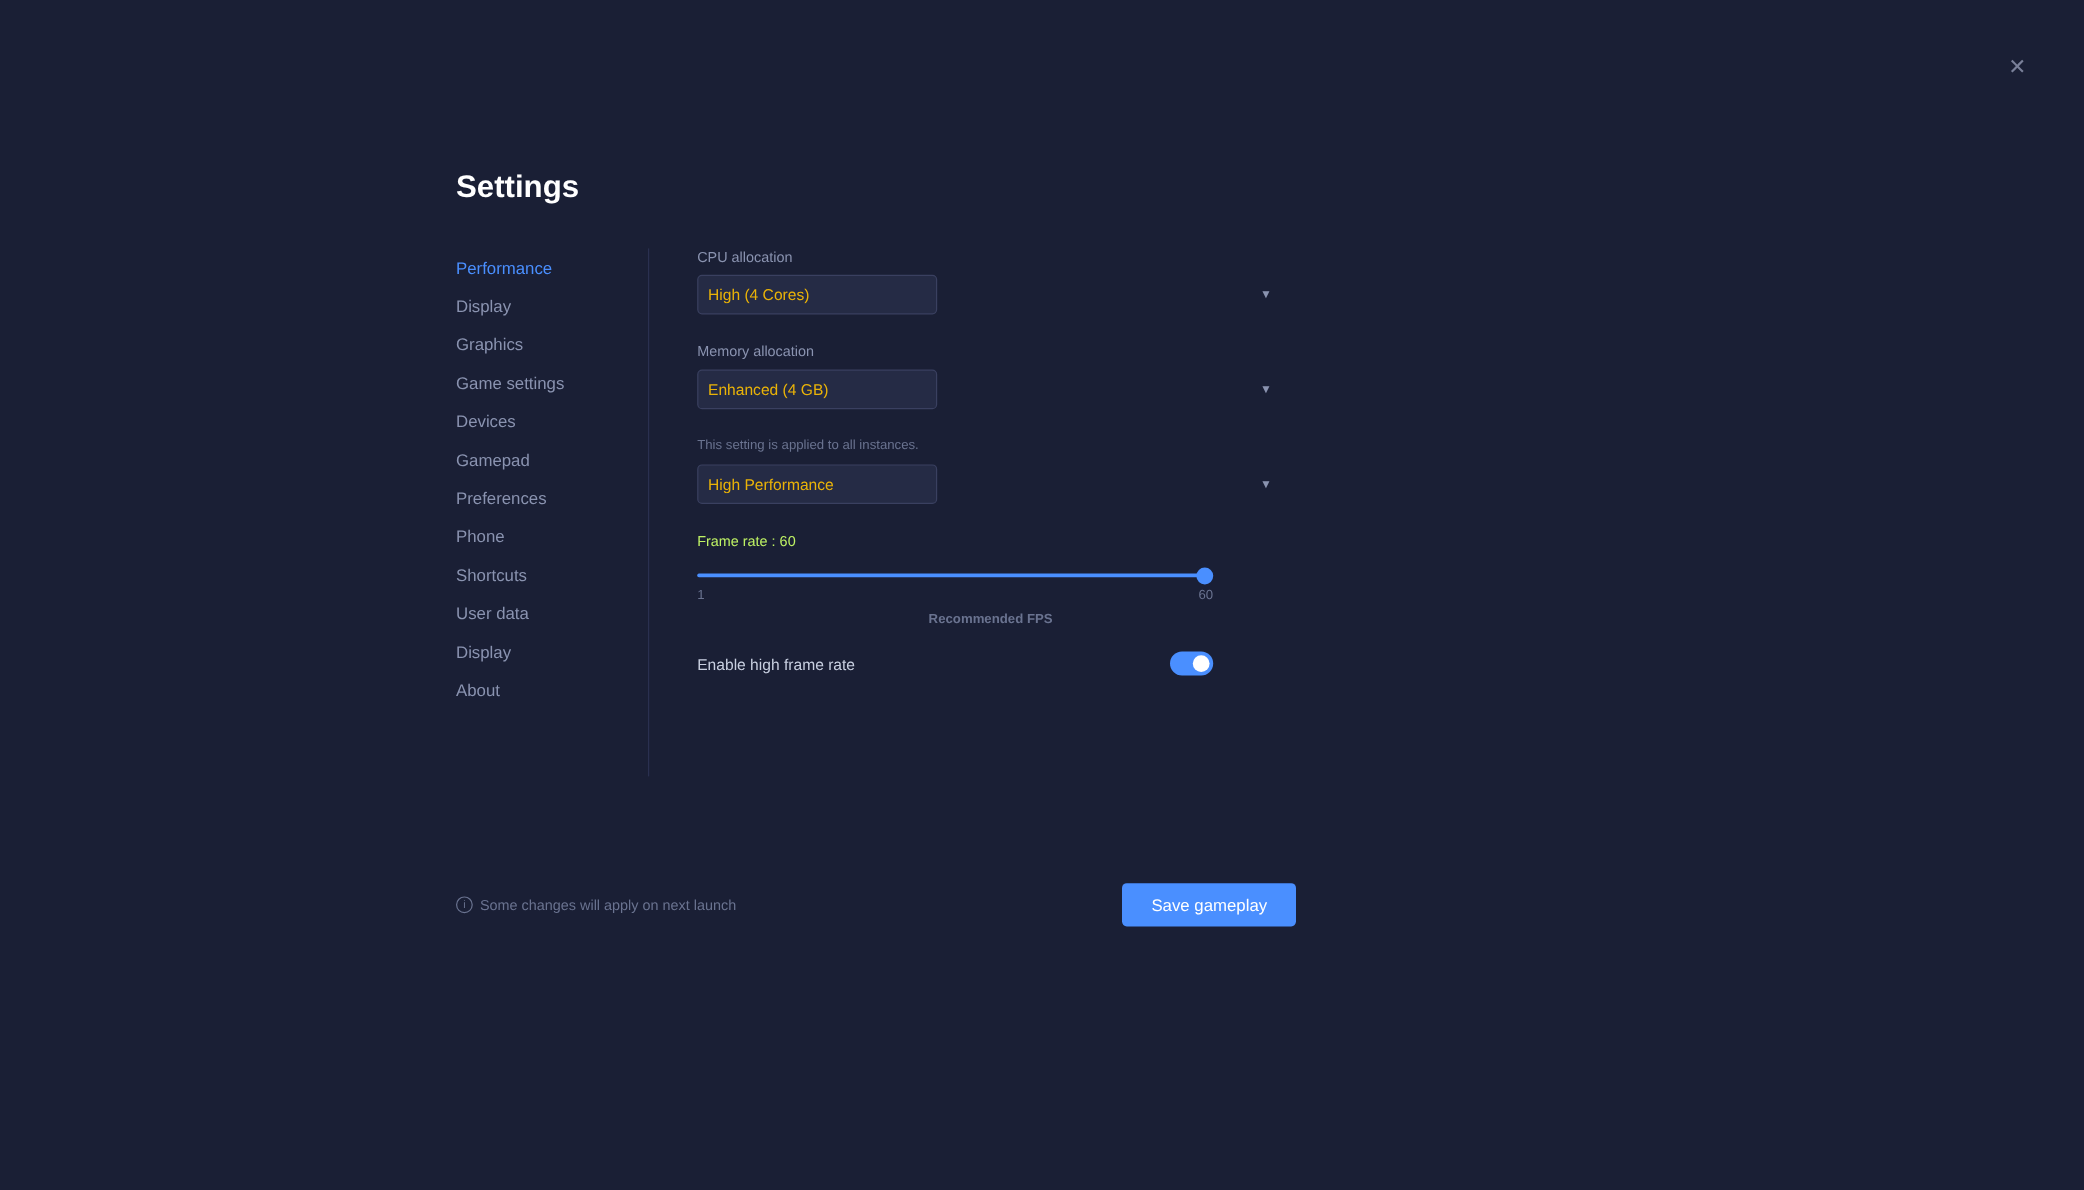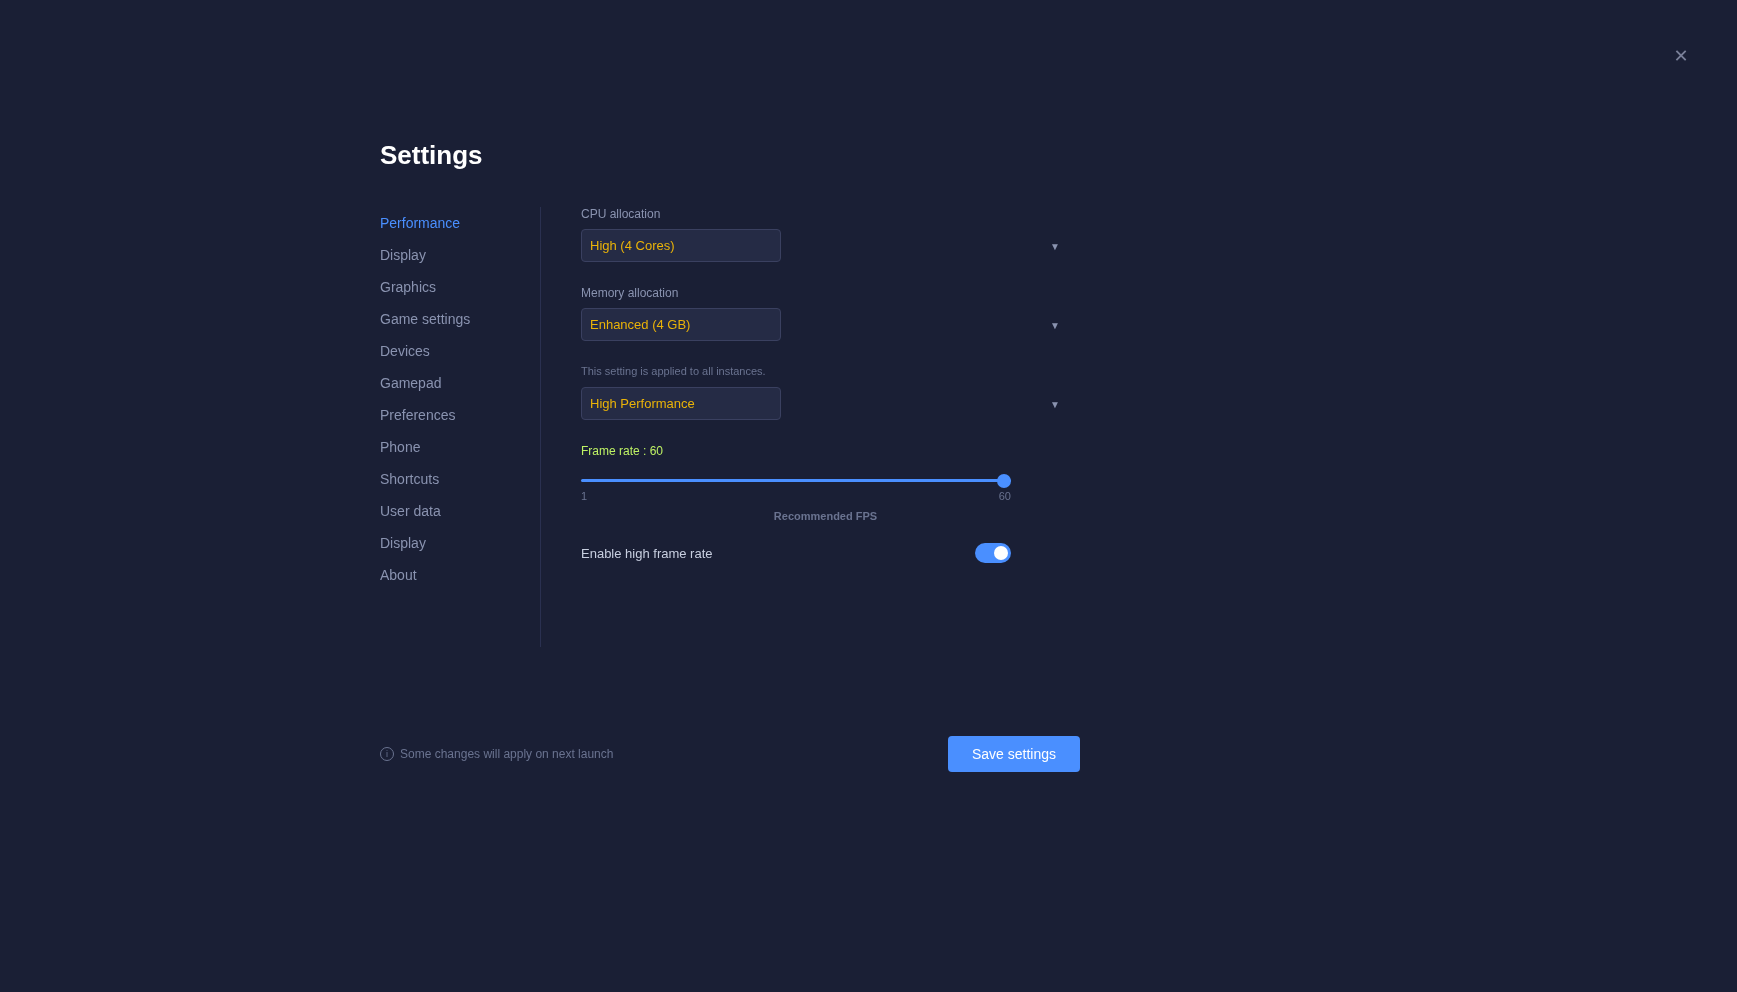--- a/index.html
+++ b/index.html
@@ -408,7 +408,7 @@
     <span class="info-icon">i</span>
     <span>Some changes will apply on next launch</span>
   </div>
-  <button class="save-btn">Save settings</button>
+  <button class="save-btn">Save gameplay</button>
 </div>
 
 </body></html>

